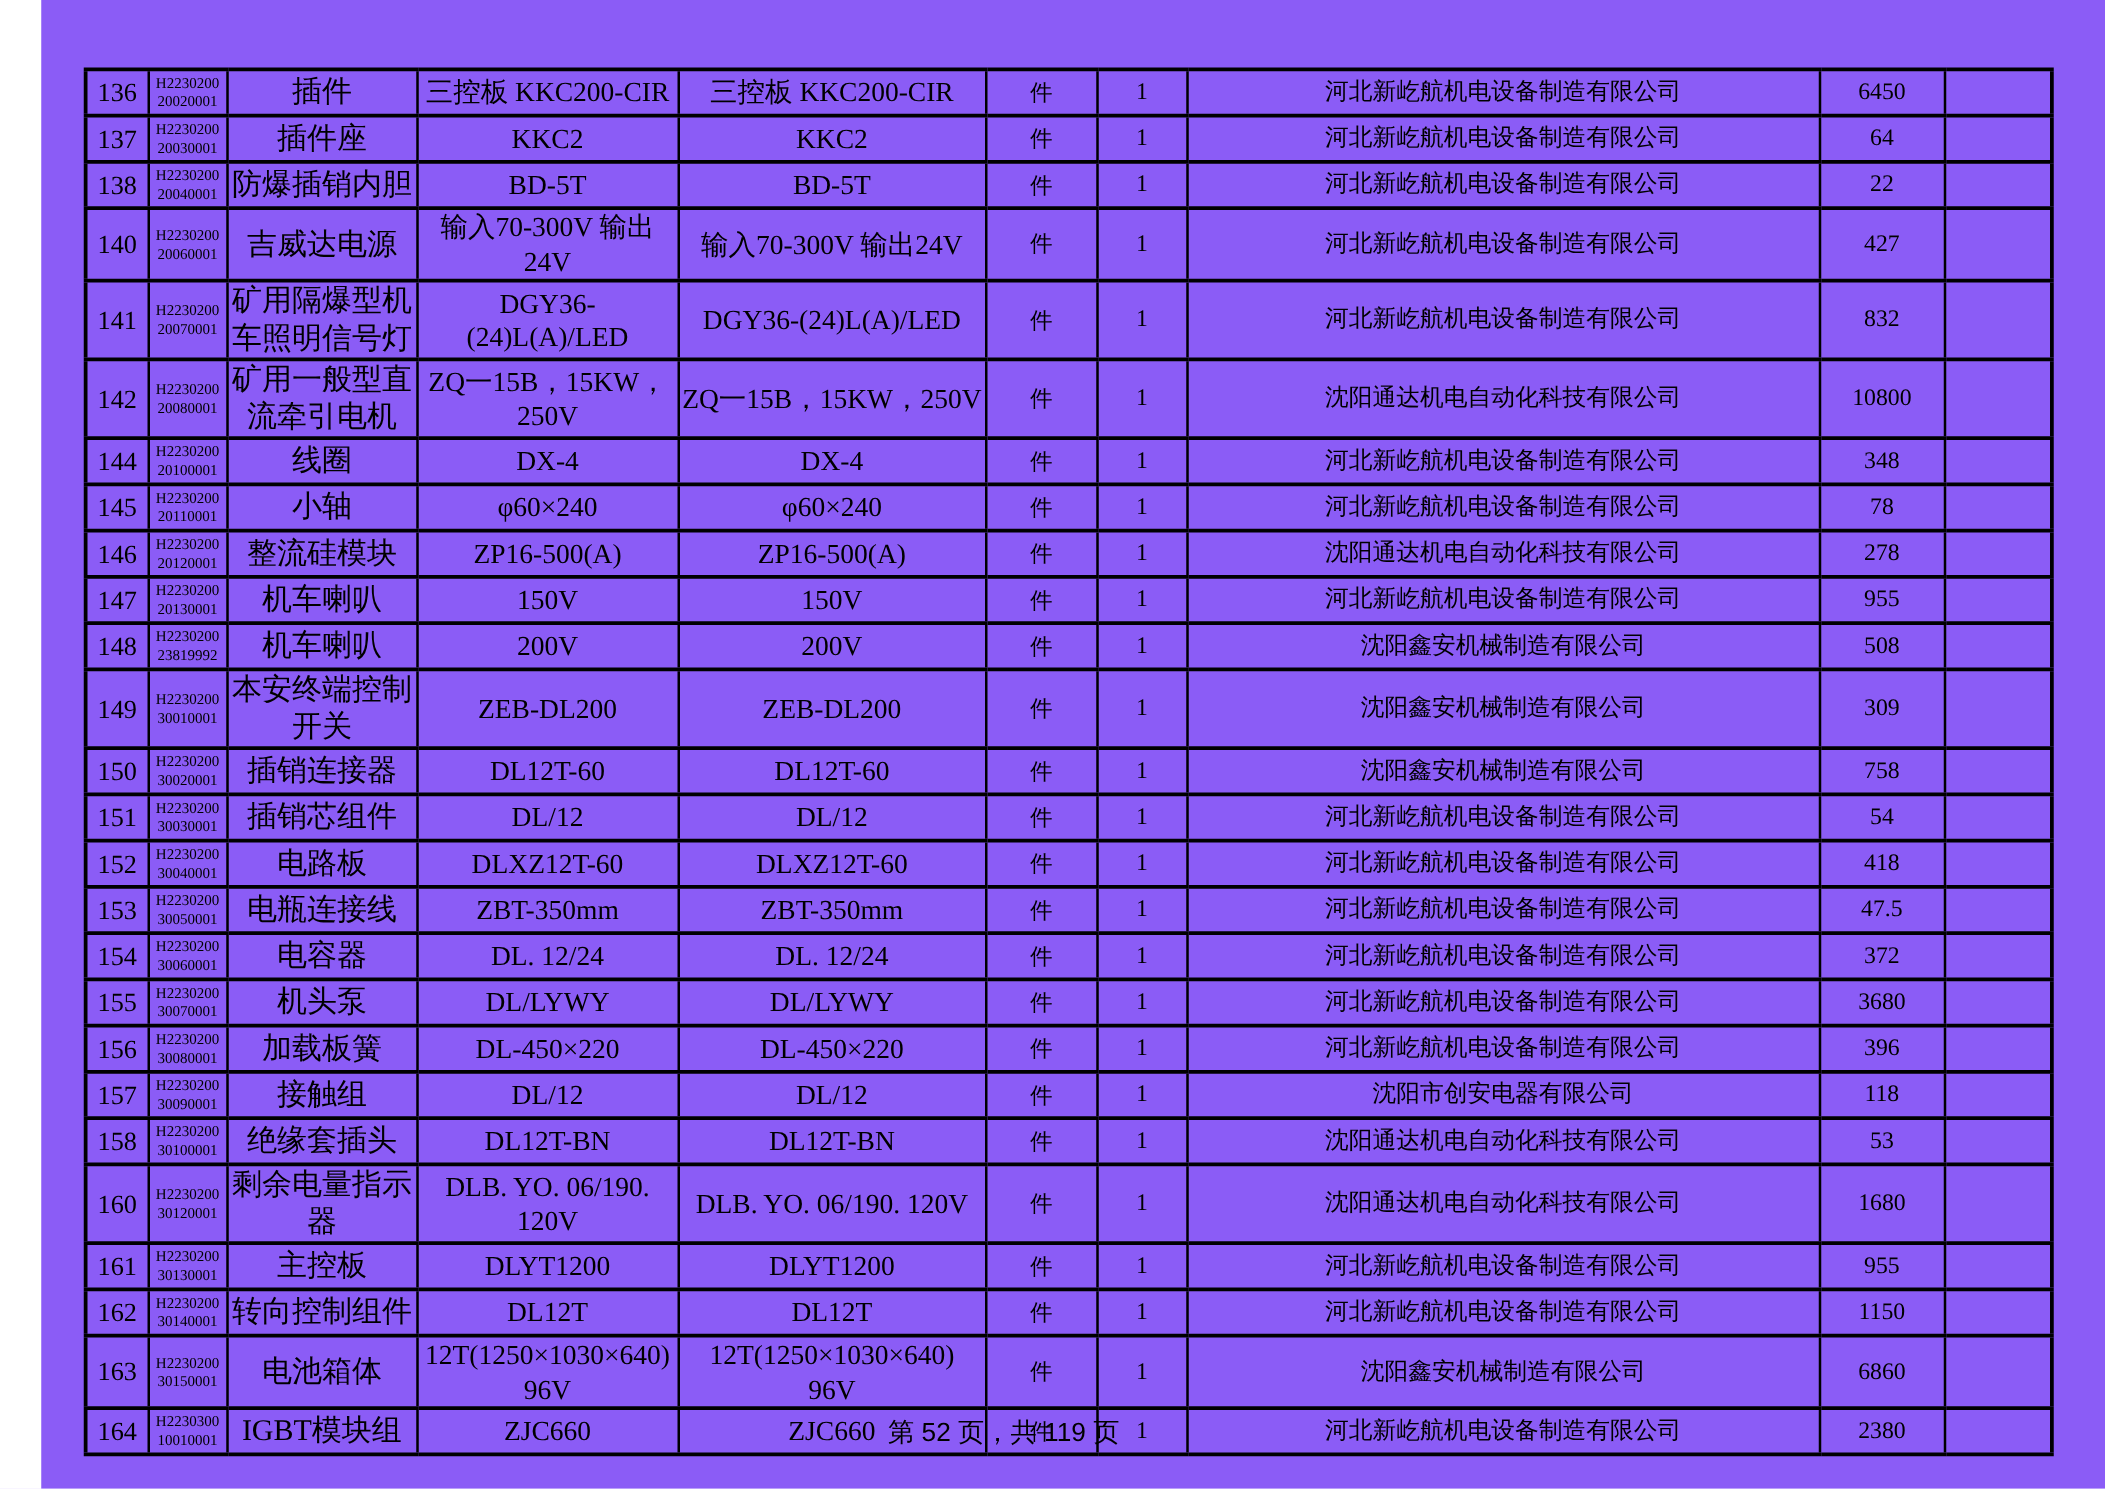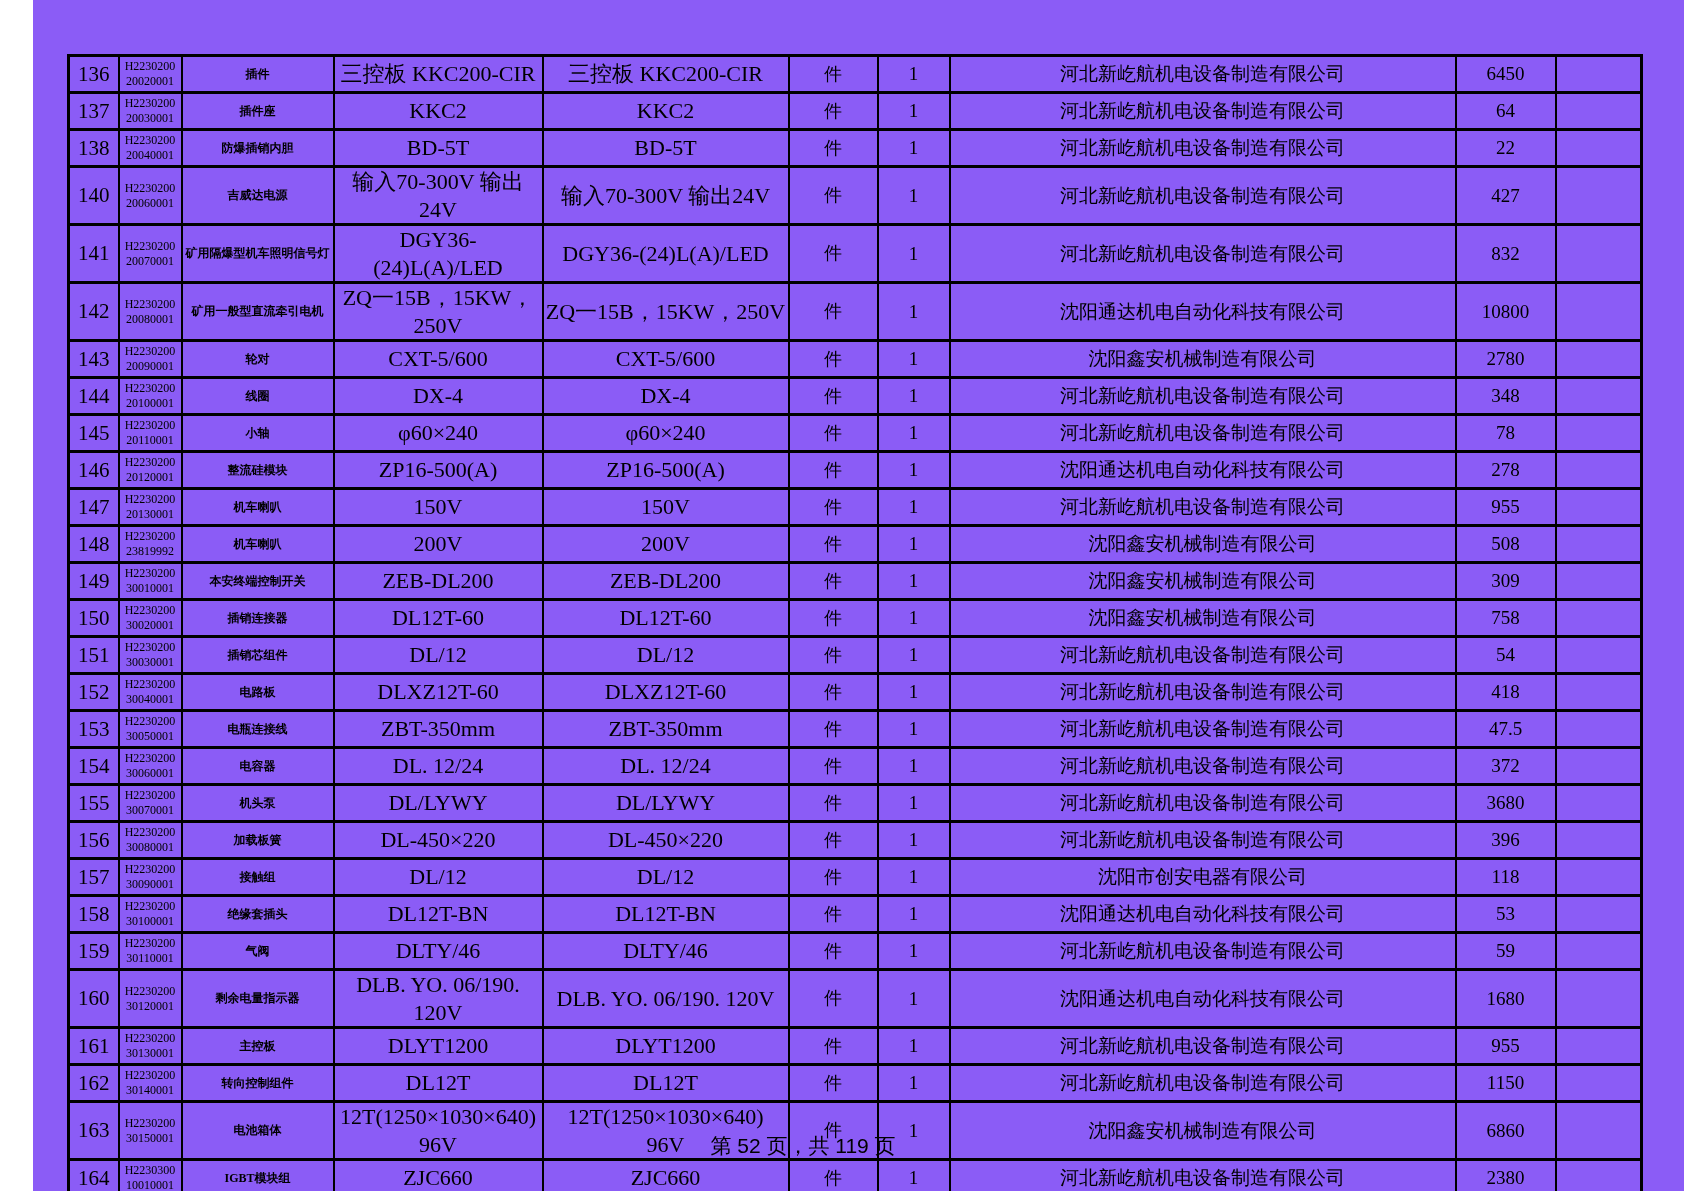--- a/index.html
+++ b/index.html
@@ -39,7 +39,7 @@
   }
   td.c-seq  { font-size: 21px; }
   td.c-code { font-size: 12px; line-height: 1.15; padding: 0 1px; }
-  td.c-name { font-size: 12px; font-weight: bold; }
+  td.c-name { font-size: 24px; }
   td.c-spec { font-size: 22px; white-space: pre-line; }
   td.c-unit { font-size: 18px; }
   td.c-qty  { font-size: 19px; }

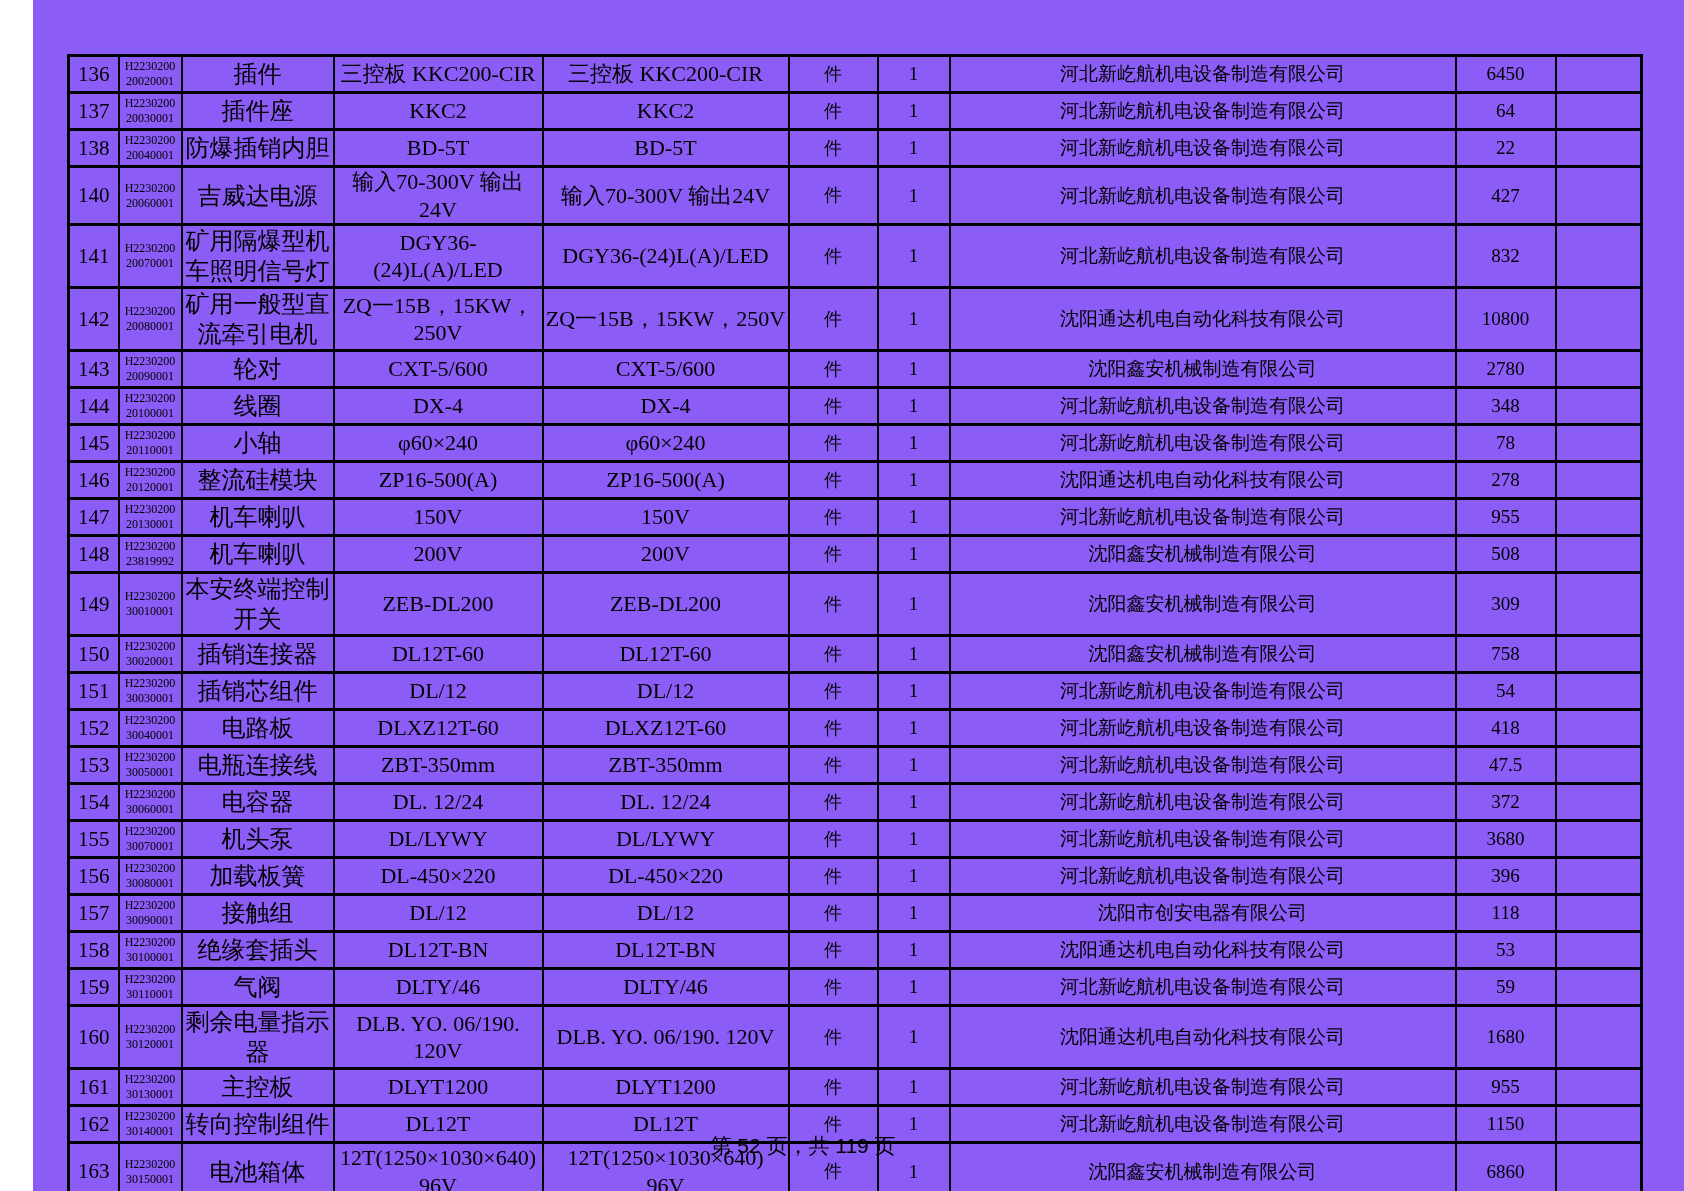--- a/index.html
+++ b/index.html
@@ -173,21 +173,6 @@
       <td class="c-blank"></td>
     </tr>
 
-    <tr>
-      <td class="c-seq">143</td>
-      <td class="c-code">
-        <span class="code-line">H2230200</span>
-        <span class="code-line">20090001</span>
-      </td>
-      <td class="c-name">轮对</td>
-      <td class="c-spec">CXT-5/600</td>
-      <td class="c-spec">CXT-5/600</td>
-      <td class="c-unit">件</td>
-      <td class="c-qty">1</td>
-      <td class="c-mfr">沈阳鑫安机械制造有限公司</td>
-      <td class="c-price">2780</td>
-      <td class="c-blank"></td>
-    </tr>
 
     <tr>
       <td class="c-seq">144</td>

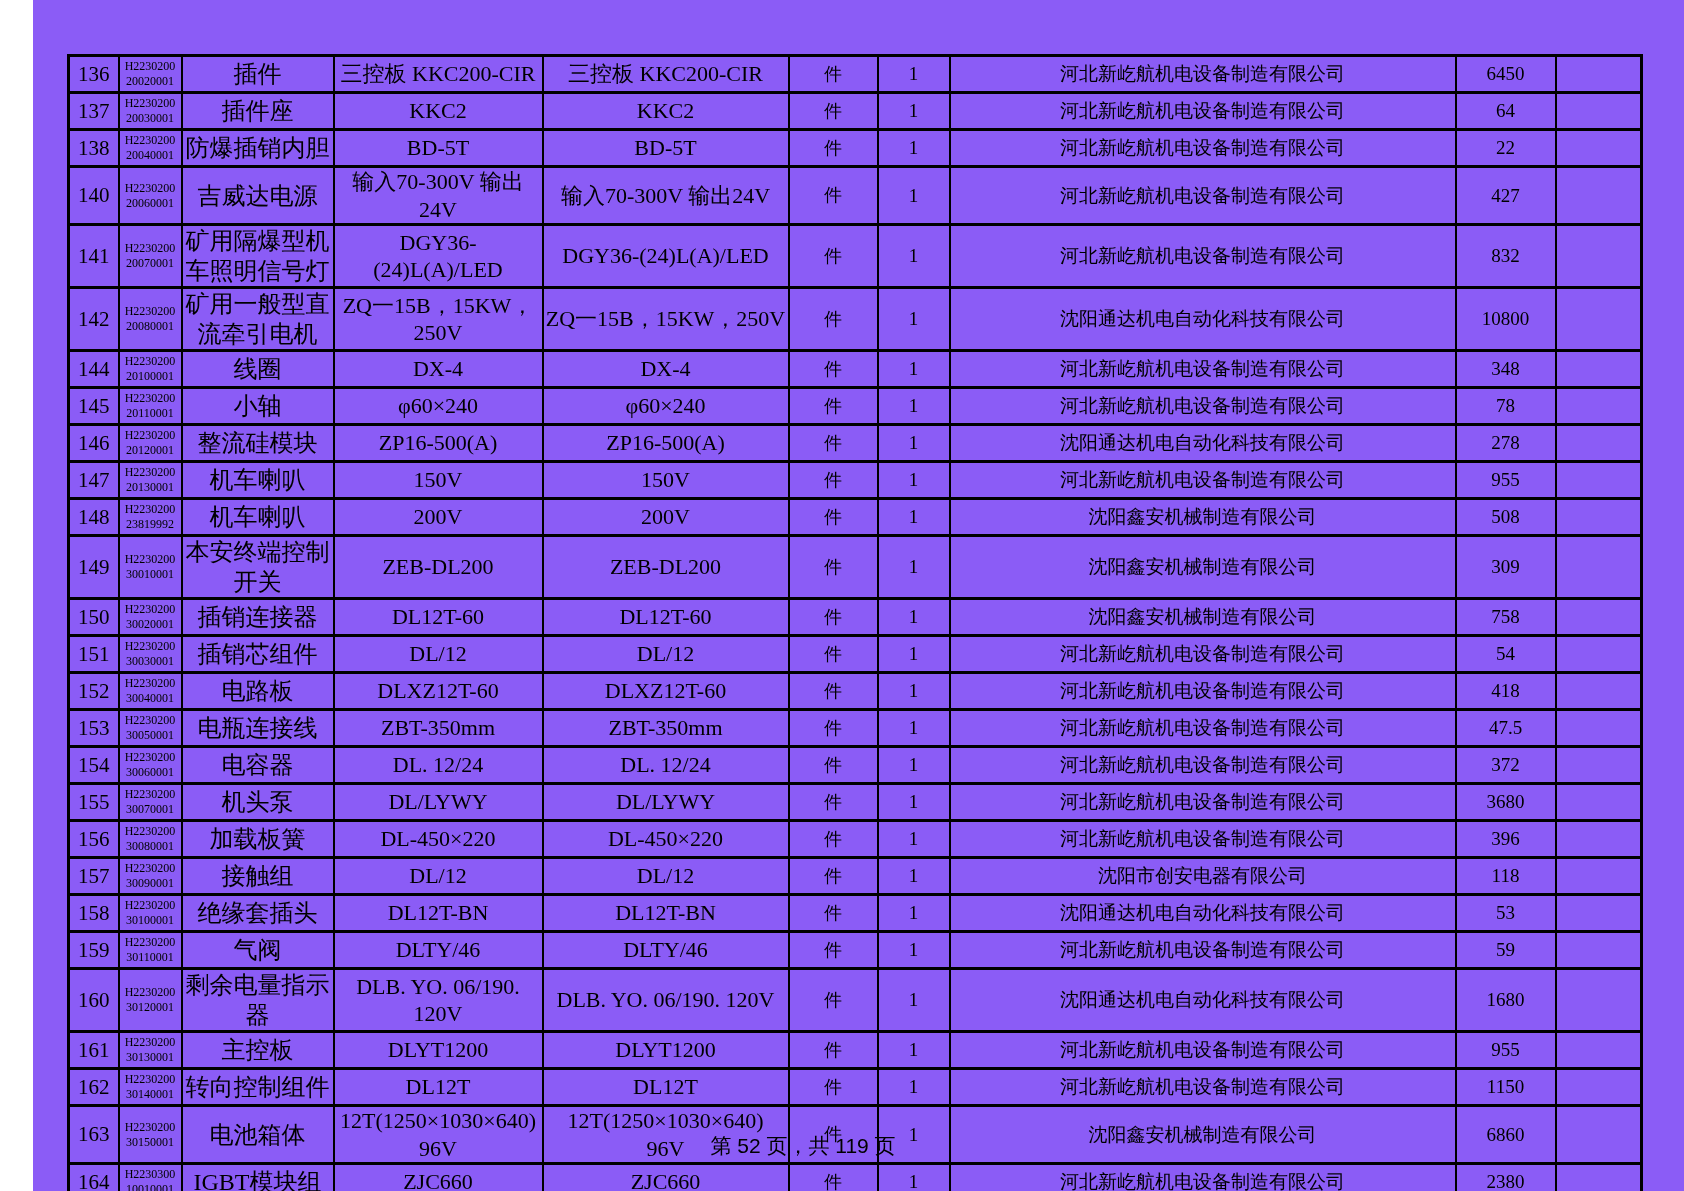--- a/index.html
+++ b/index.html
@@ -414,21 +414,6 @@
       <td class="c-blank"></td>
     </tr>
 
-    <tr>
-      <td class="c-seq">159</td>
-      <td class="c-code">
-        <span class="code-line">H2230200</span>
-        <span class="code-line">30110001</span>
-      </td>
-      <td class="c-name">气阀</td>
-      <td class="c-spec">DLTY/46</td>
-      <td class="c-spec">DLTY/46</td>
-      <td class="c-unit">件</td>
-      <td class="c-qty">1</td>
-      <td class="c-mfr">河北新屹航机电设备制造有限公司</td>
-      <td class="c-price">59</td>
-      <td class="c-blank"></td>
-    </tr>
 
     <tr>
       <td class="c-seq">160</td>

